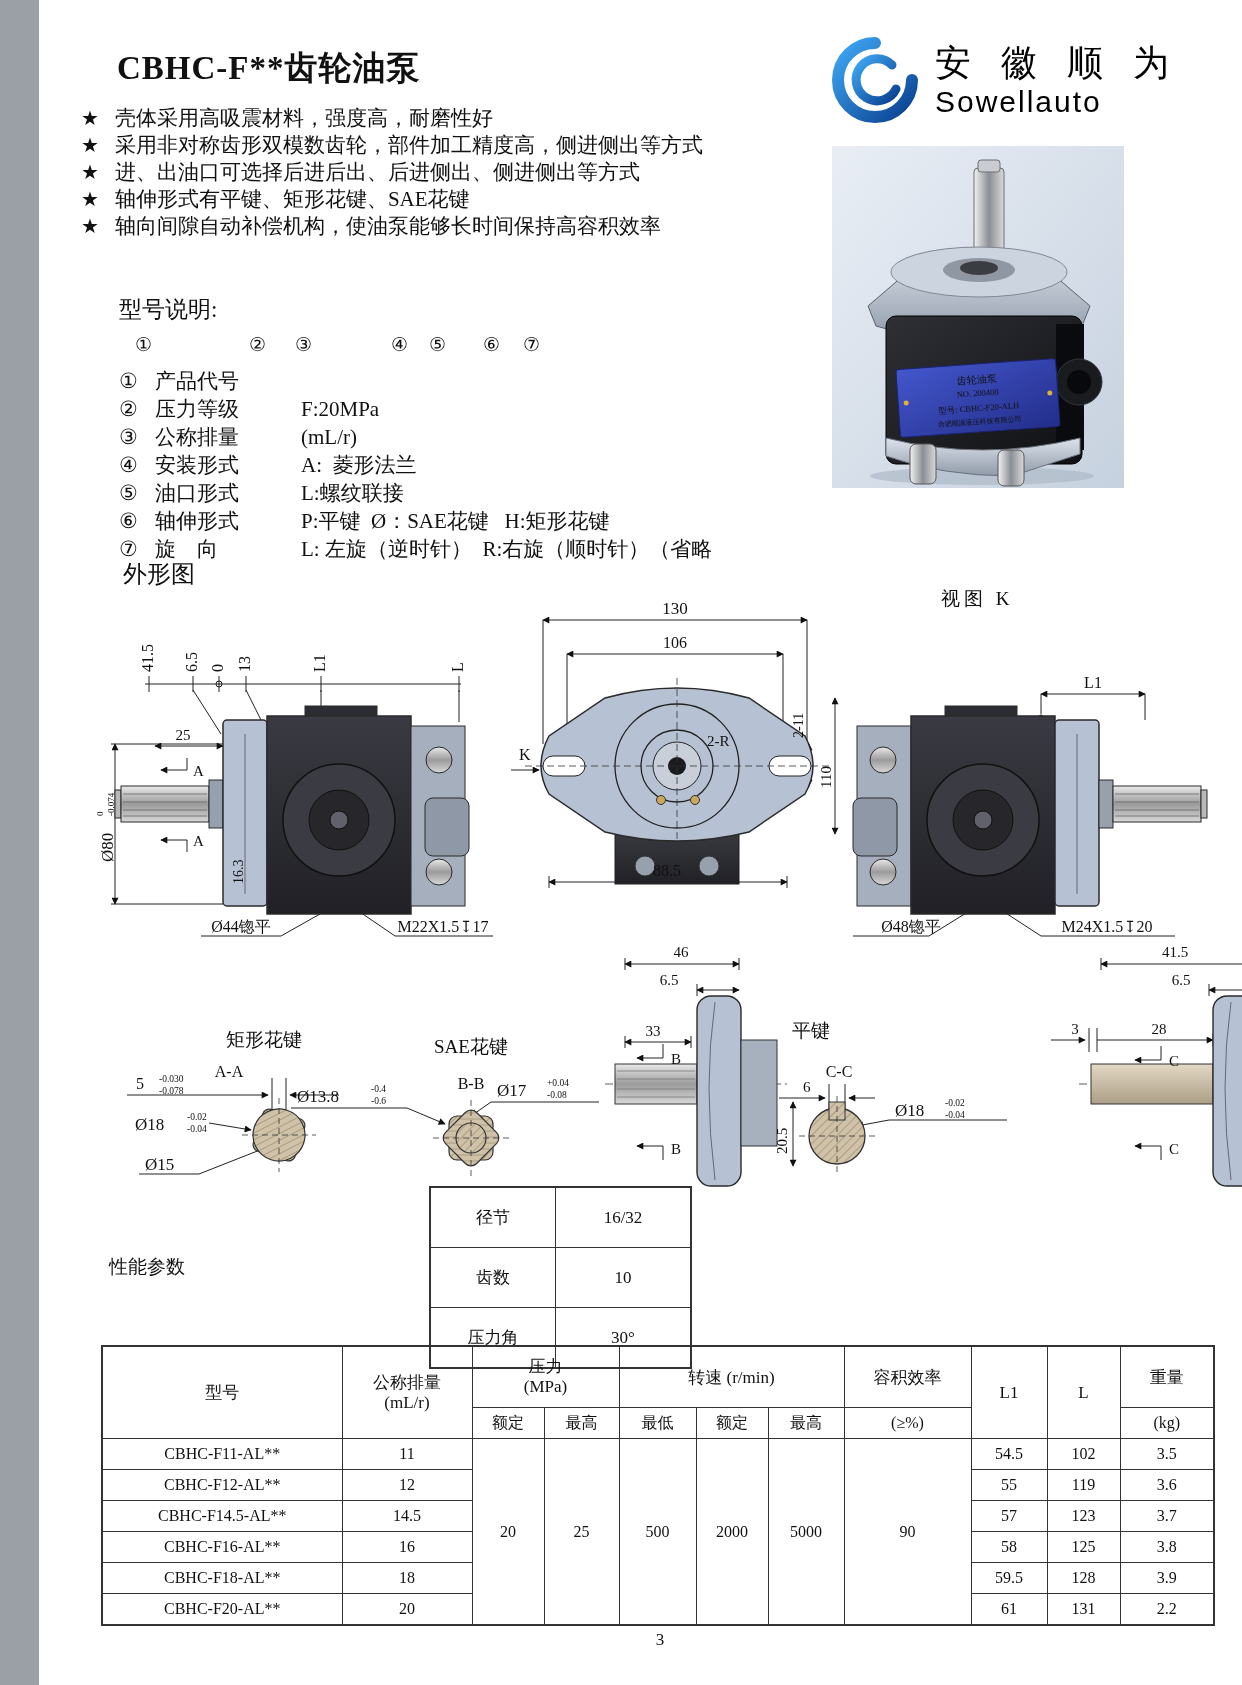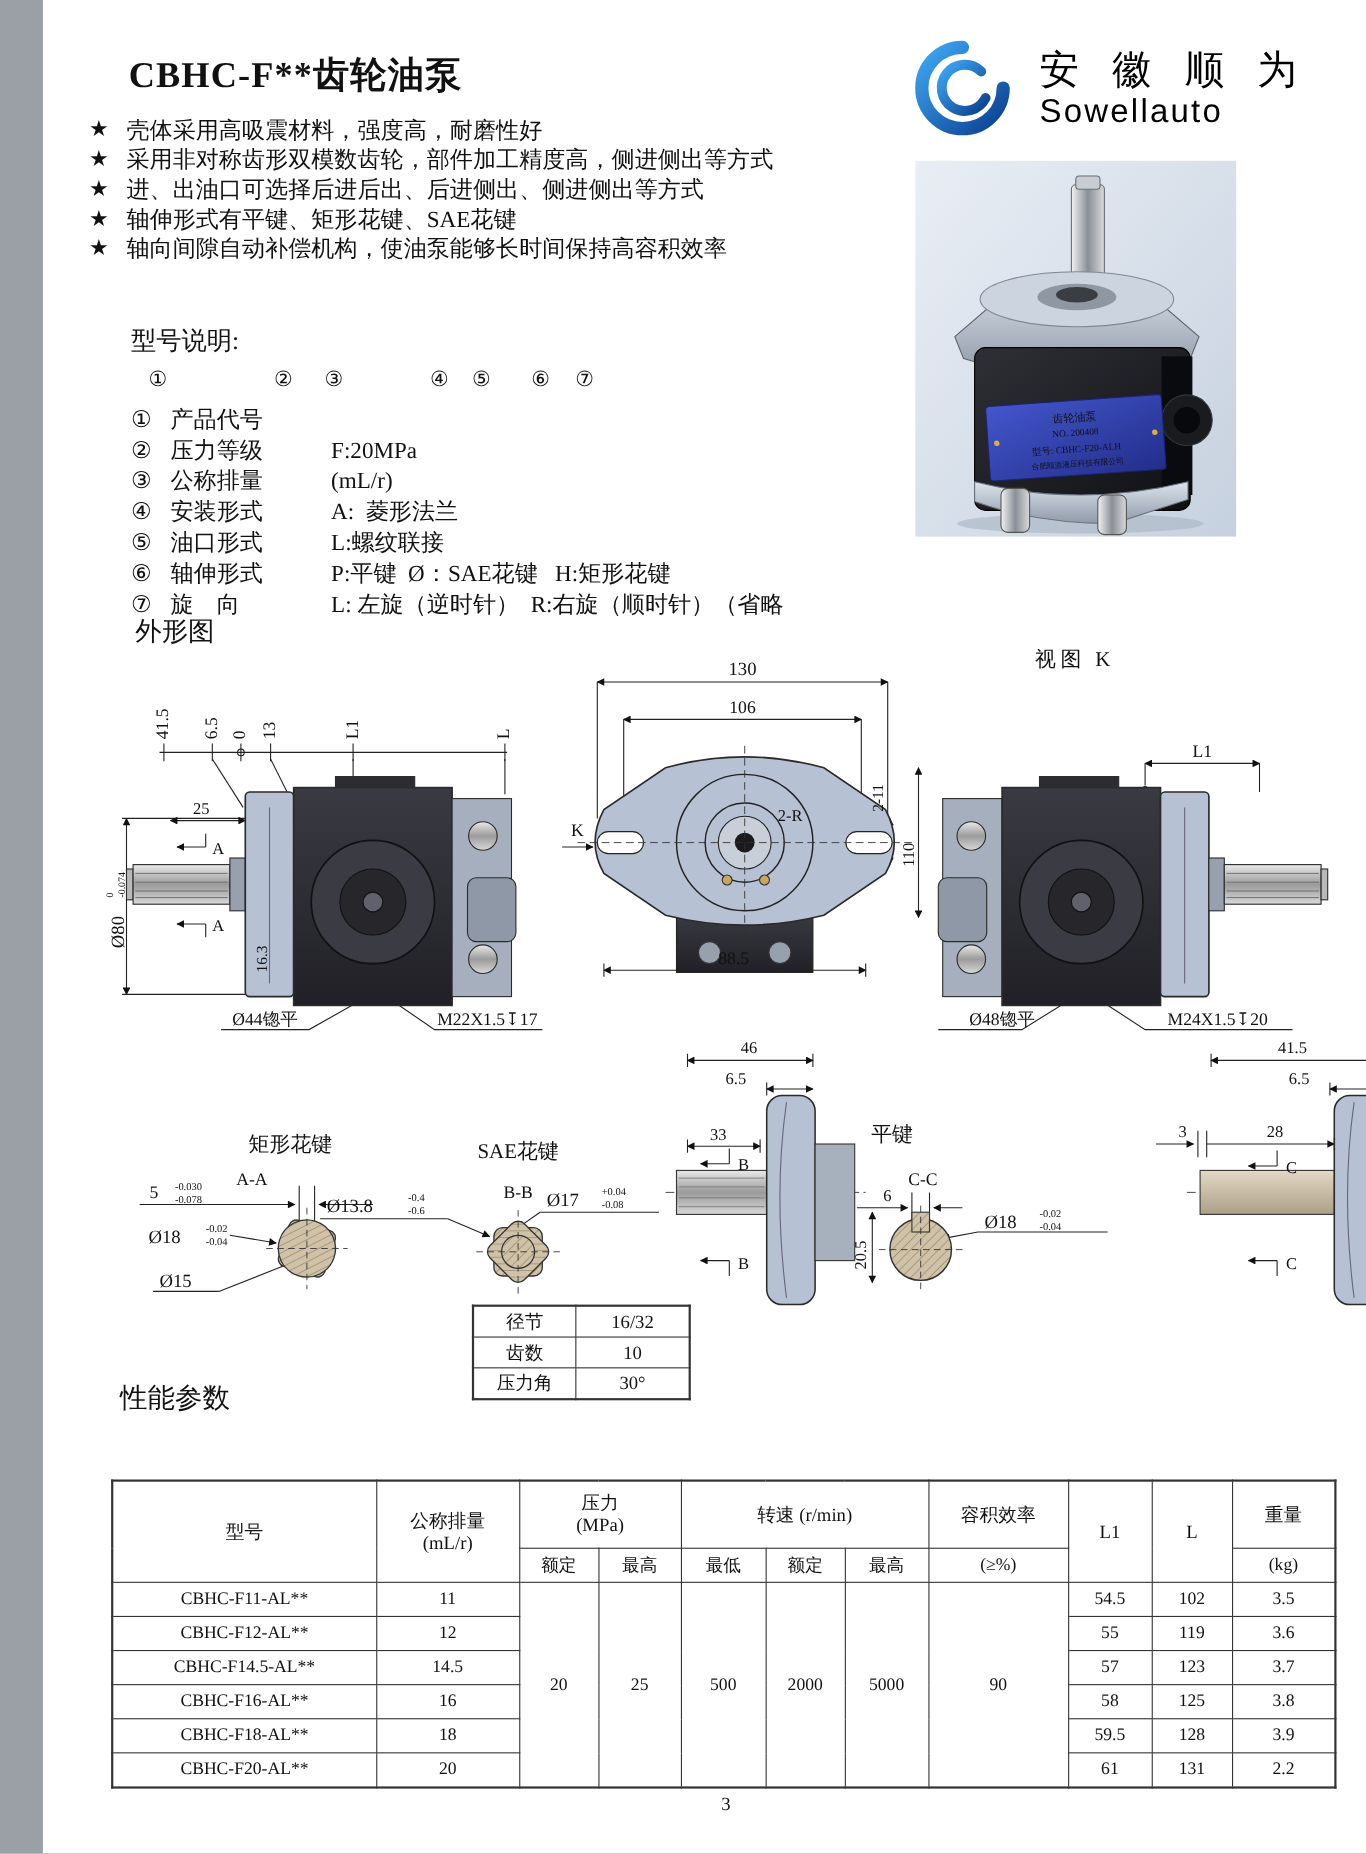--- a/index.html
+++ b/index.html
@@ -7,7 +7,7 @@
         font-family:"Liberation Serif","DejaVu Serif",serif;color:#111;margin-left:39px;}
   .abs{position:absolute;}
   .doc-title{left:78px;top:46px;font-size:33px;font-weight:bold;letter-spacing:1px;}
-  .logo{left:790px;top:34px;display:flex;align-items:center;gap:24px;}
+  .logo{left:790px;top:34px;display:flex;align-items:center;gap:14px;}
   .logo-text{display:flex;flex-direction:column;font-family:"Liberation Sans","DejaVu Sans",sans-serif;}
   .logo-cn{font-size:36px;letter-spacing:10px;line-height:44px;color:#000;}
   .logo-en{font-size:30px;letter-spacing:2px;line-height:34px;color:#000;}

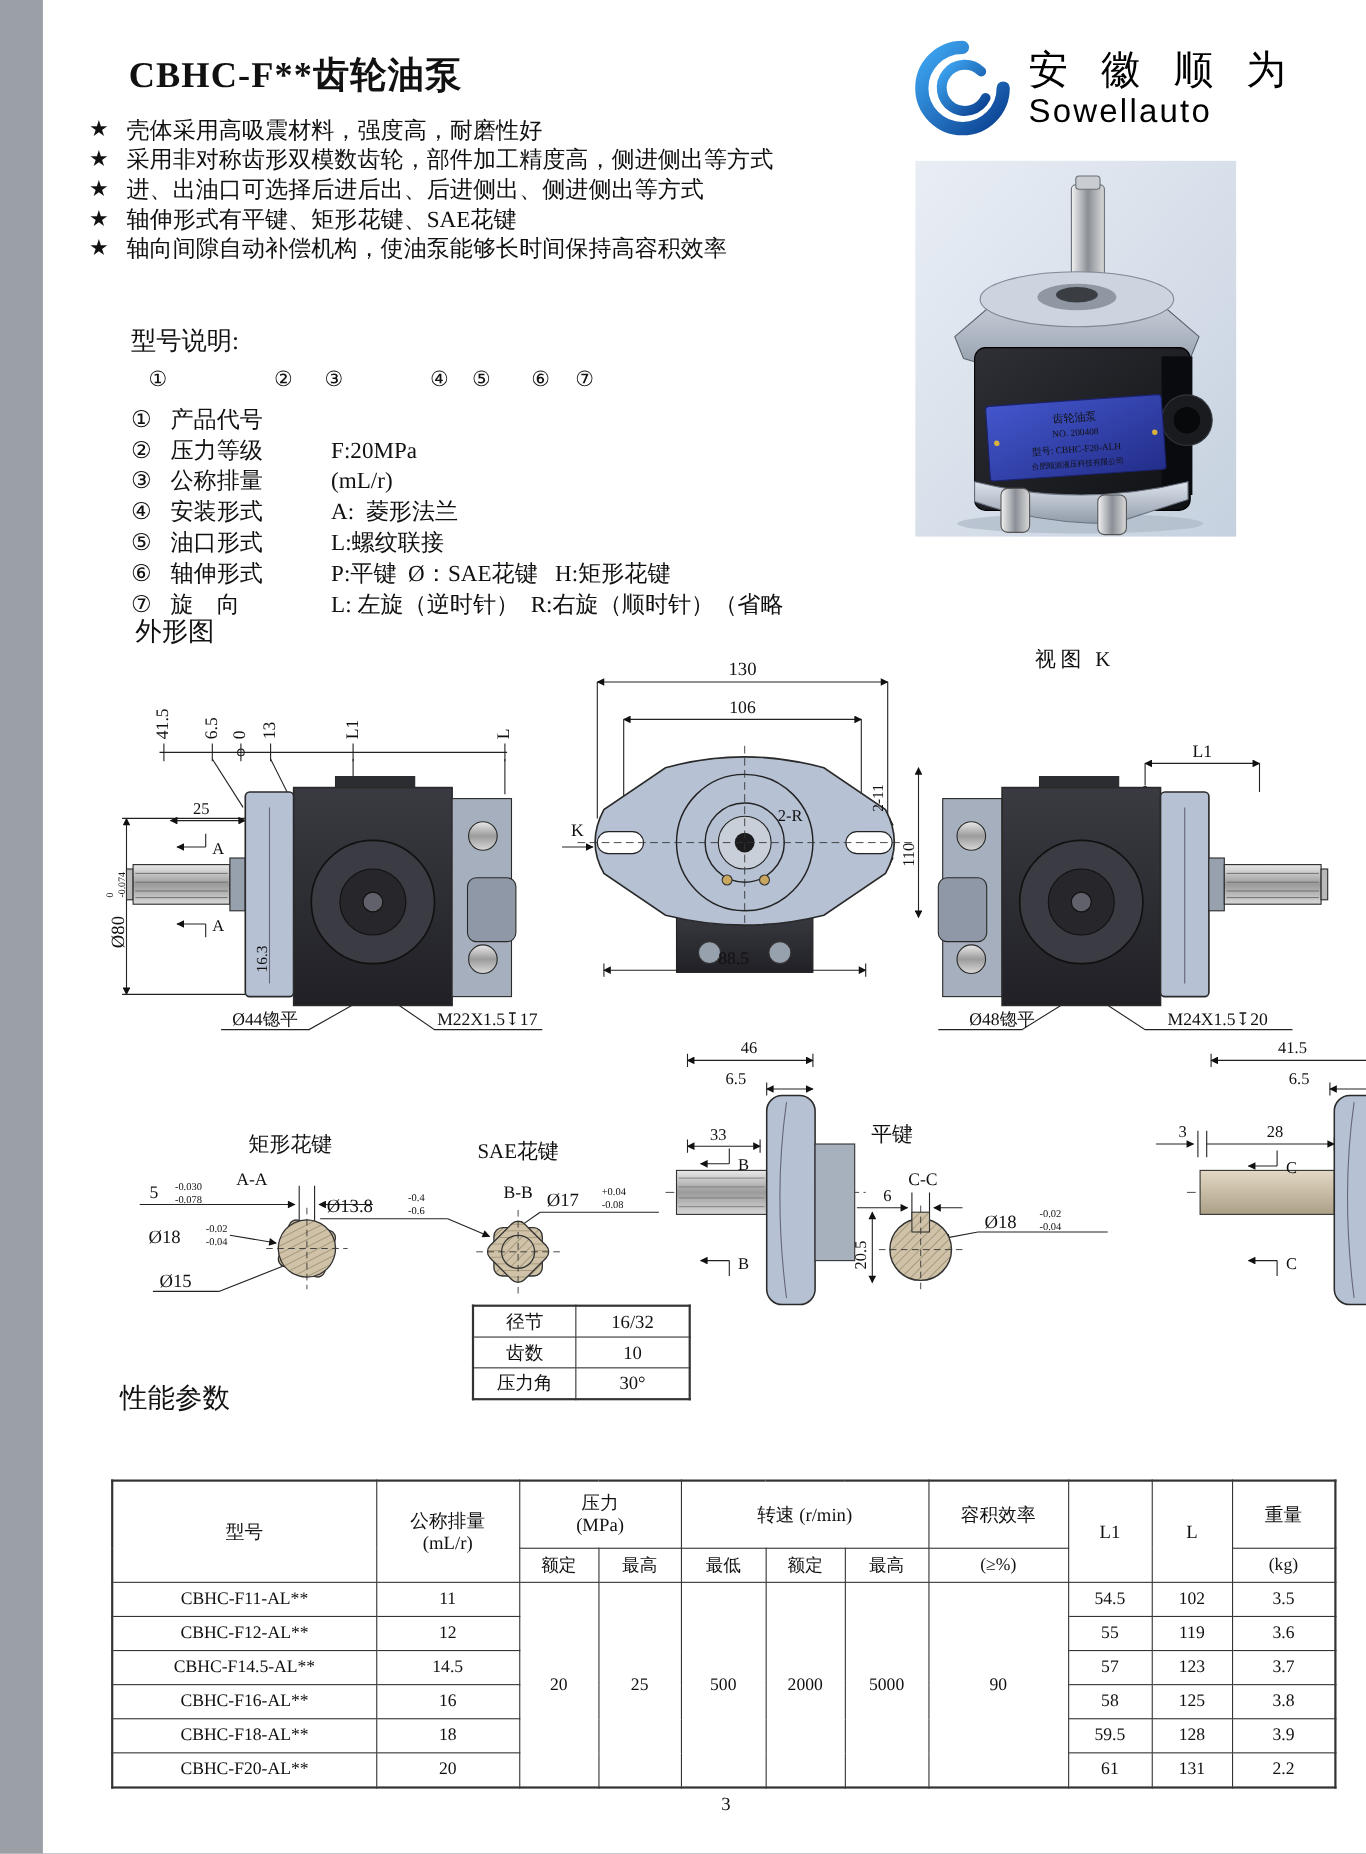--- a/index.html
+++ b/index.html
@@ -30,7 +30,7 @@
   .viewk{left:902px;top:586px;font-size:19px;letter-spacing:4px;}
   .photo{left:793px;top:146px;}
   .spline-table{left:390px;top:1186px;border-collapse:collapse;font-size:17px;border:2px solid #333;}
-  .spline-table td{border:1px solid #333;text-align:center;height:27px;padding:0;}
+  .spline-table td{border:1px solid #333;text-align:center;height:27px;padding:16px;}
   .spline-table td.k{width:92px;}
   .spline-table td.v{width:102px;}
   .perf-heading{left:70px;top:1254px;font-size:25px;}

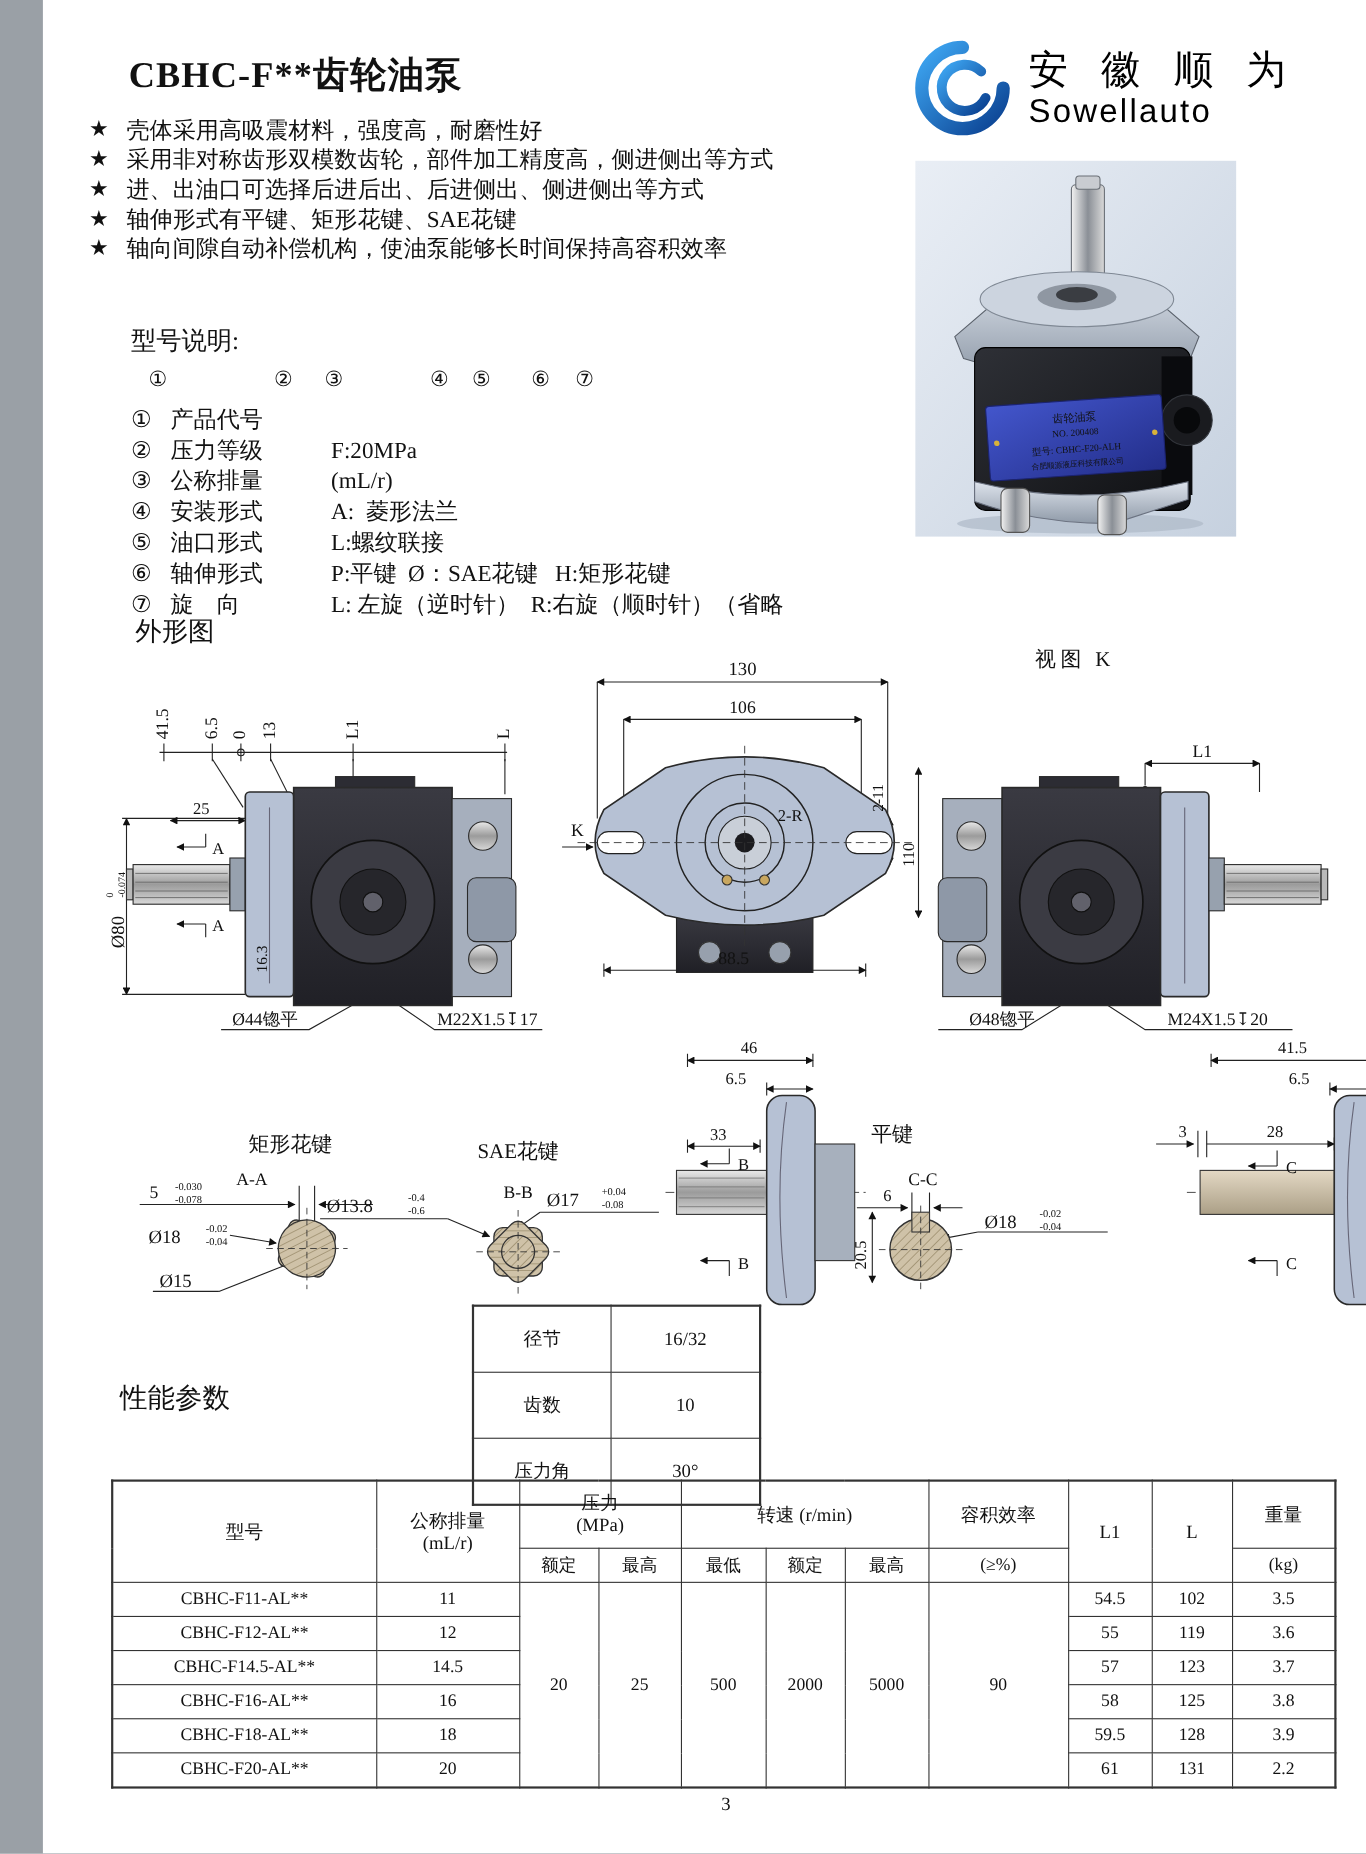--- a/index.html
+++ b/index.html
@@ -33,7 +33,7 @@
   .spline-table td{border:1px solid #333;text-align:center;height:27px;padding:16px;}
   .spline-table td.k{width:92px;}
   .spline-table td.v{width:102px;}
-  .perf-heading{left:70px;top:1254px;font-size:25px;}
+  .perf-heading{left:70px;top:1254px;font-size:19px;}
   table.perf{left:62px;top:1345px;border-collapse:collapse;border:2px solid #333;
              font-size:16px;text-align:center;table-layout:fixed;}
   table.perf th,table.perf td{border:1px solid #333;font-weight:normal;padding:0;}

